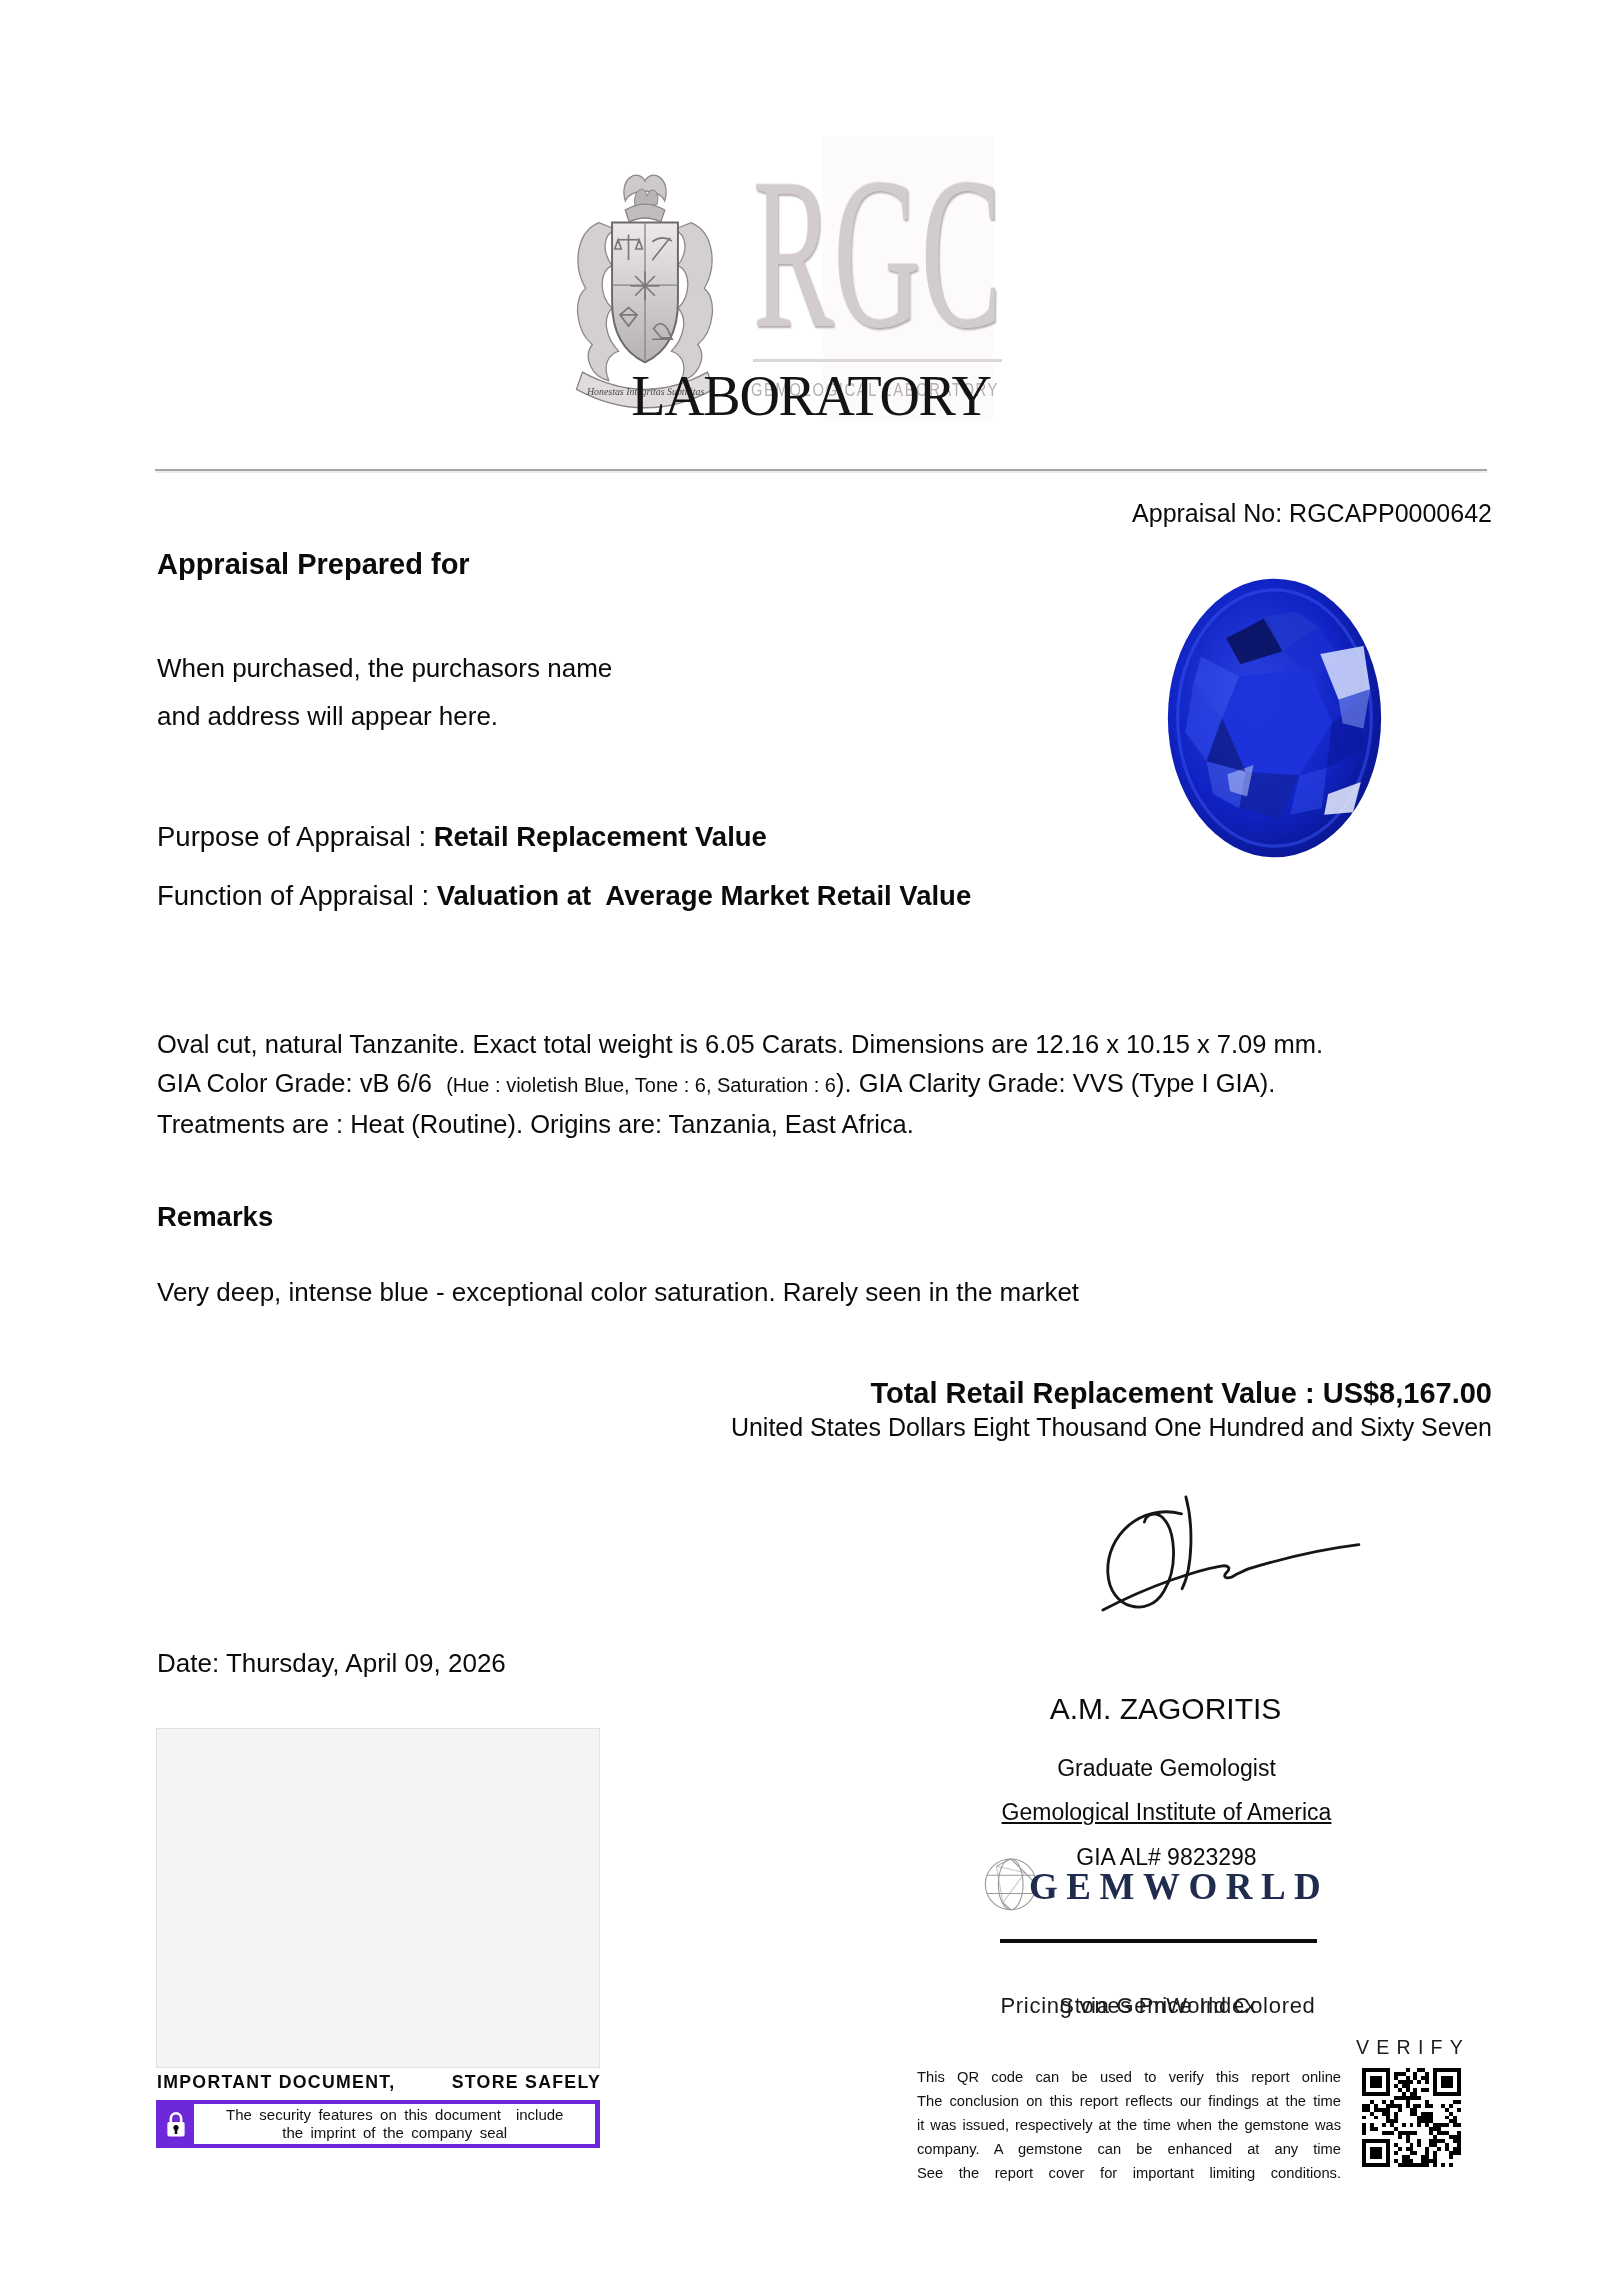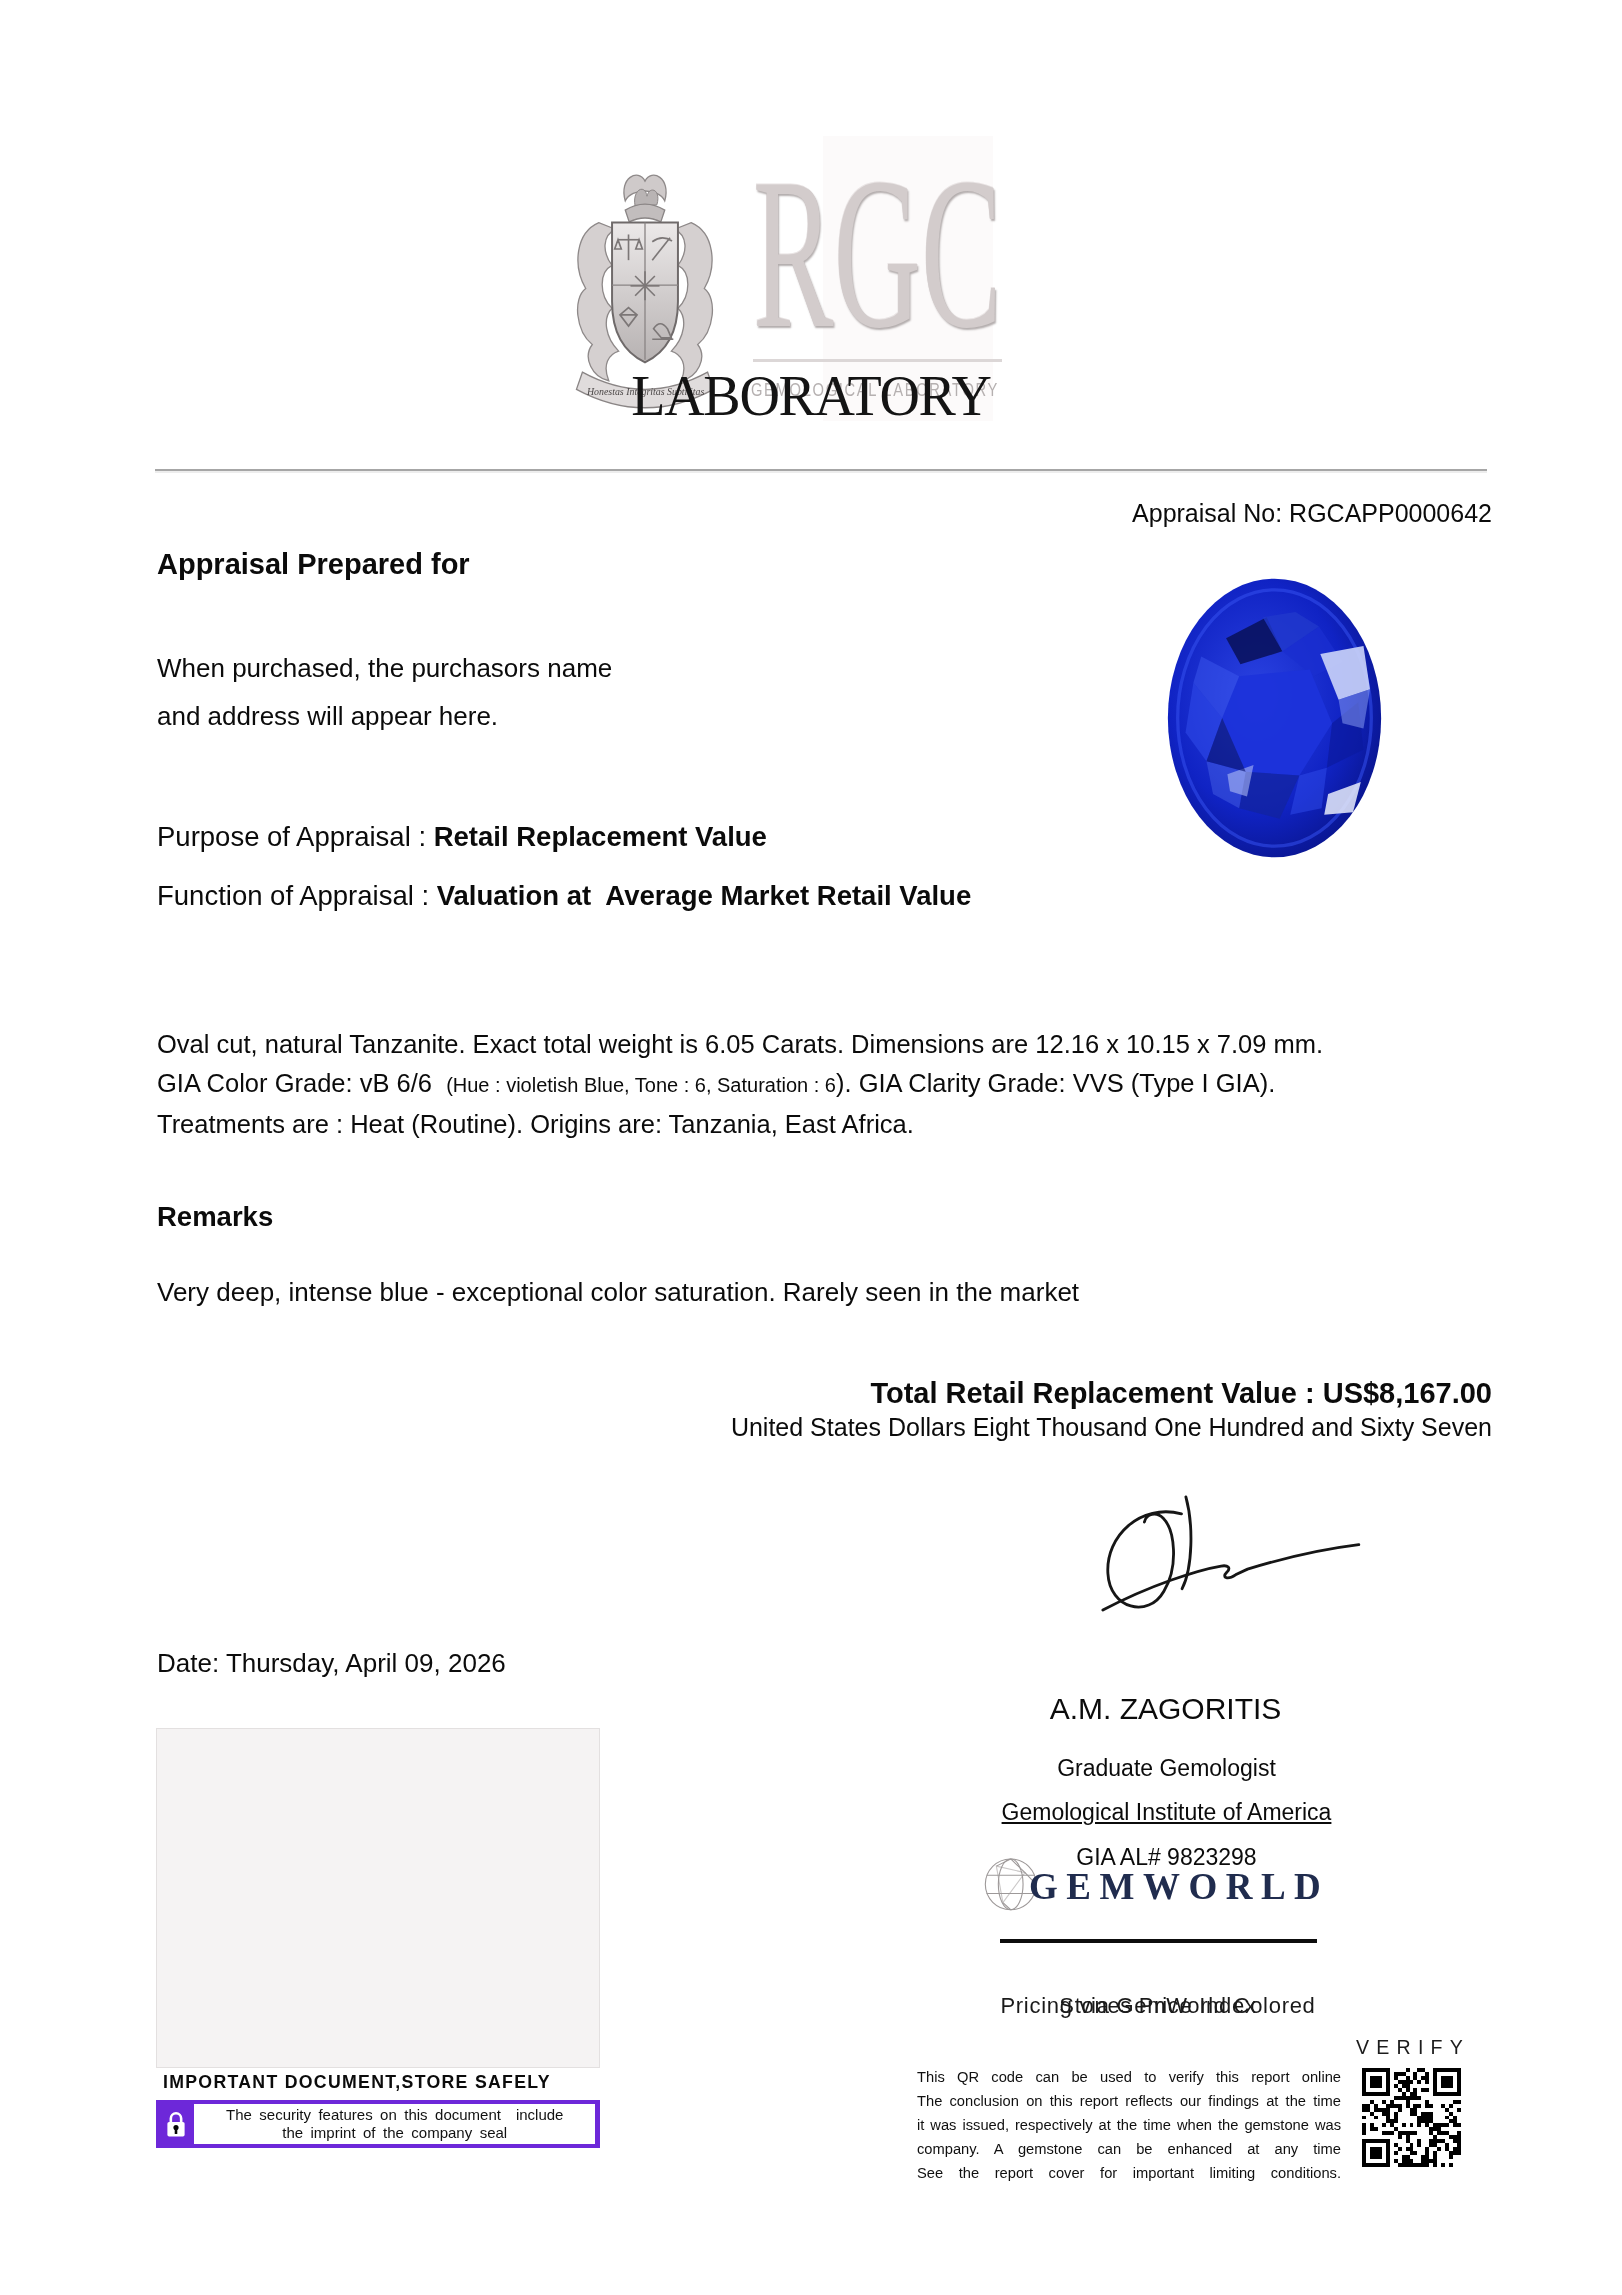--- a/index.html
+++ b/index.html
@@ -72,7 +72,7 @@
   
   .doc-box { left:156px; top:1728px; width:444px; height:340px; background:#f5f3f3; border:1.3px solid #e3e0e0; }
   .important {
-    left:163px; top:2072px; width:444px; display:flex; 
+    left:157px; top:2072px; width:444px; display:flex; justify-content:space-between;
     font-size:17.7px; font-weight:bold; letter-spacing:1.3px;
   }
   .sec-banner { left:156px; top:2100px; width:444px; height:48px; background:#6d28d9; }

